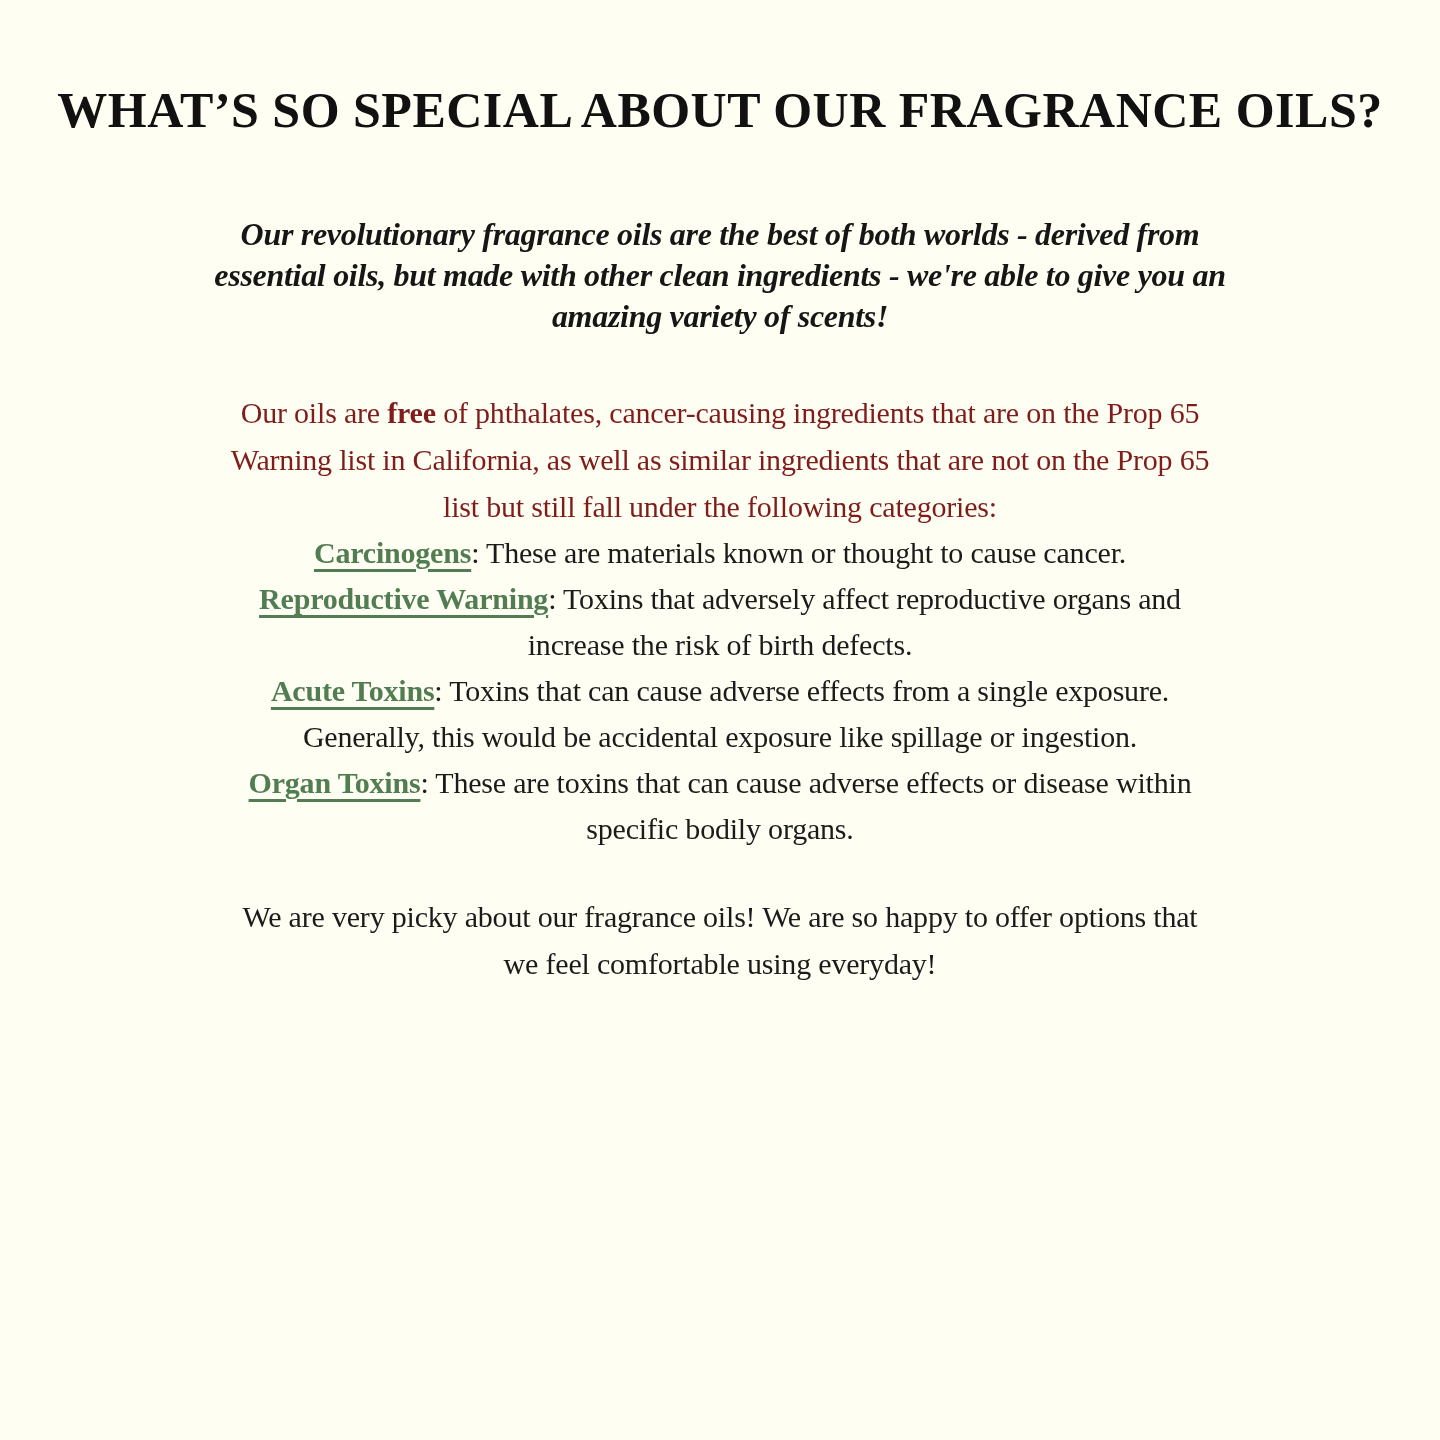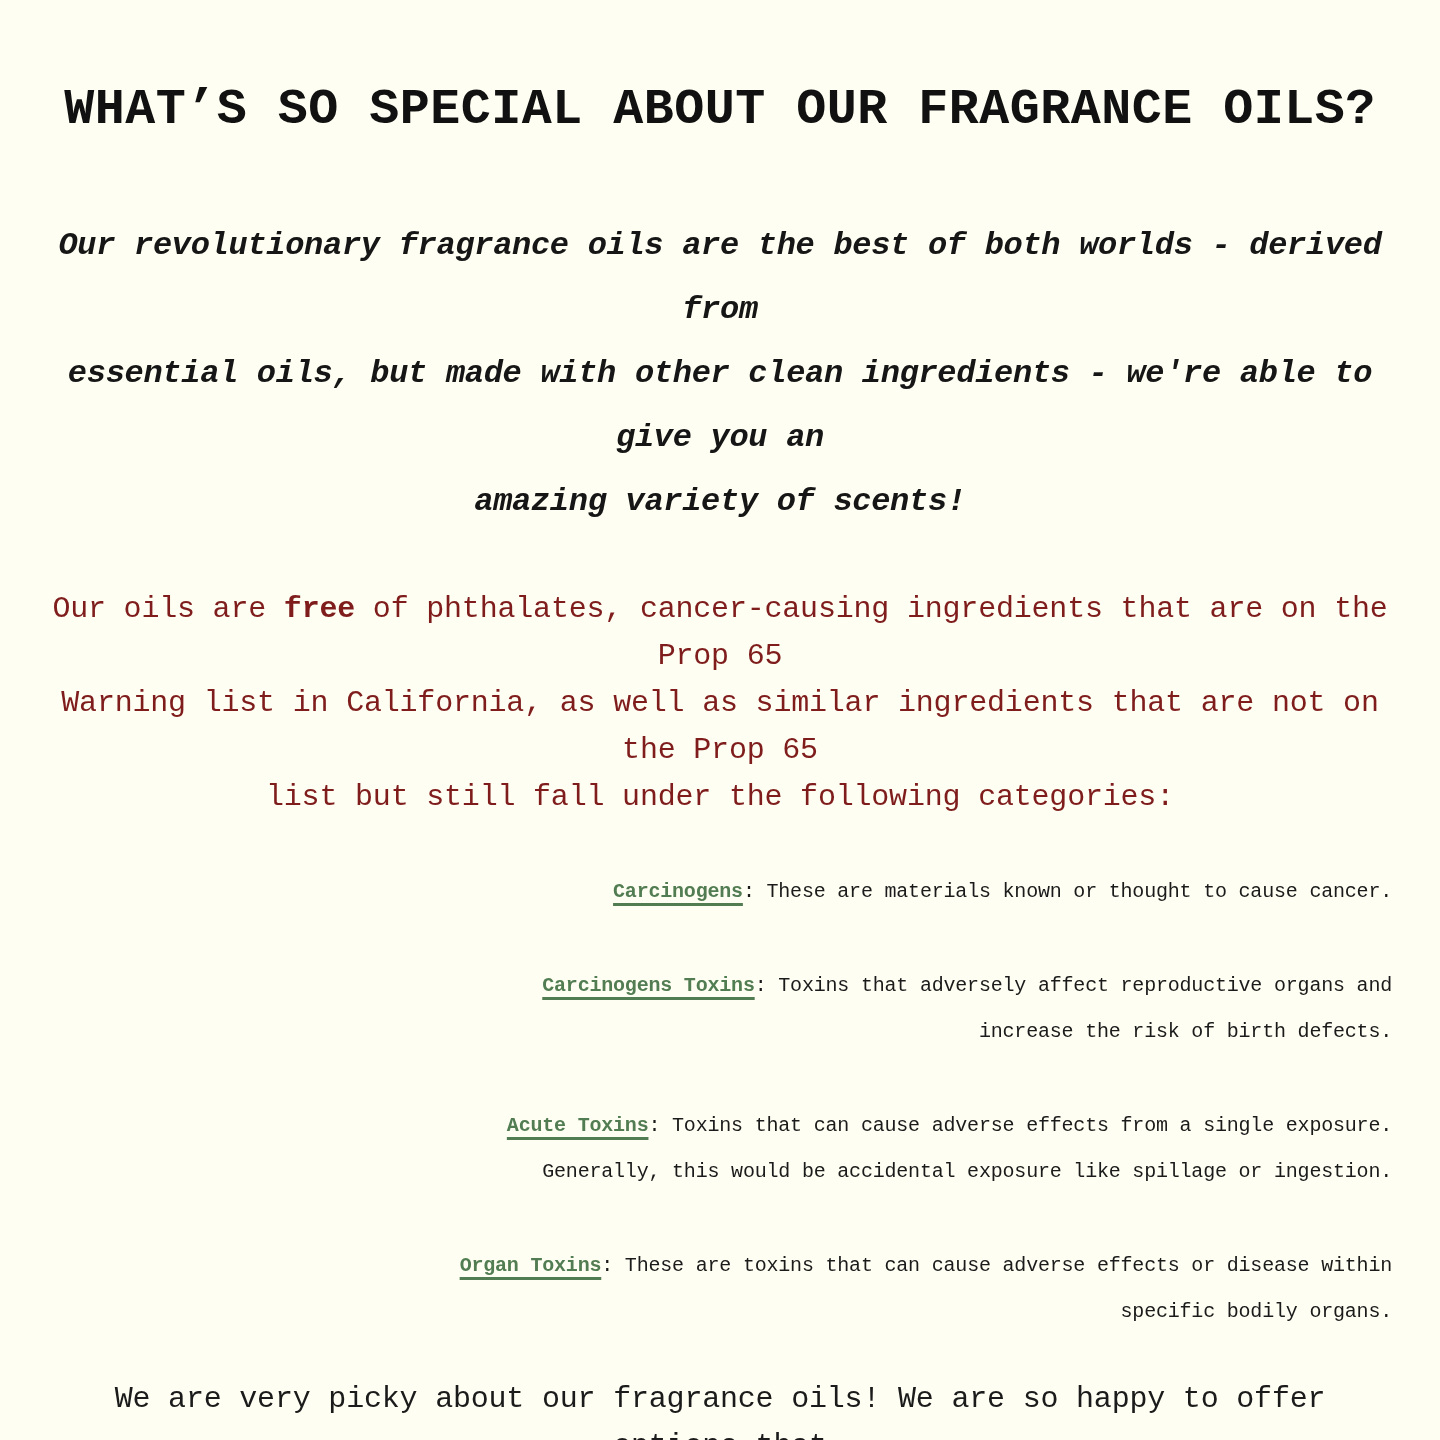--- a/index.html
+++ b/index.html
@@ -13,7 +13,7 @@
     height: 1440px;
     background: #fffef2;
     overflow: hidden;
-    font-family: Liberation Mono, monospace;
+    font-family: Liberation Serif, serif;
     color: #1b1b1b;
     box-sizing: border-box;
   }

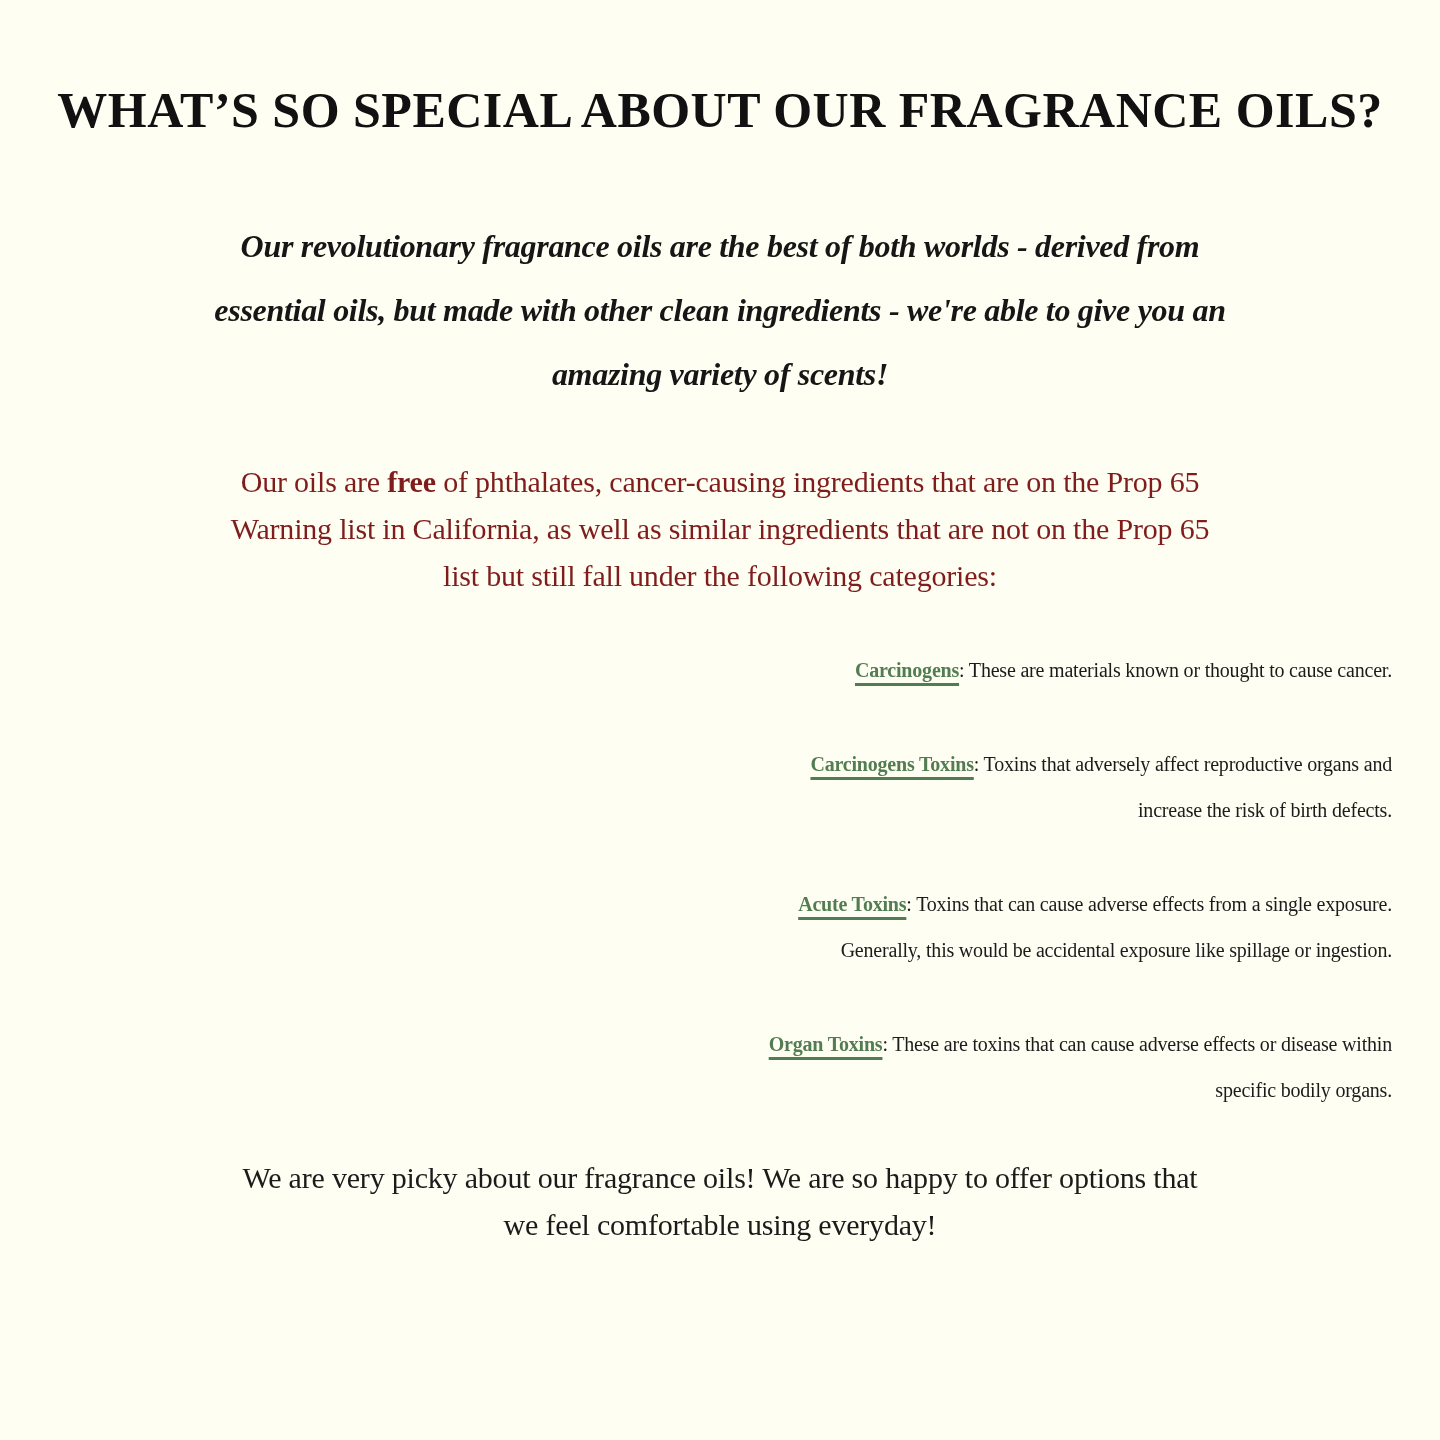--- a/index.html
+++ b/index.html
@@ -35,7 +35,7 @@
   .tagline {
     margin-top: 76px;
     font-size: 32px;
-    line-height: 64px;
+    line-height: 41px;
     font-weight: bold;
     font-style: italic;
     letter-spacing: -0.3px;

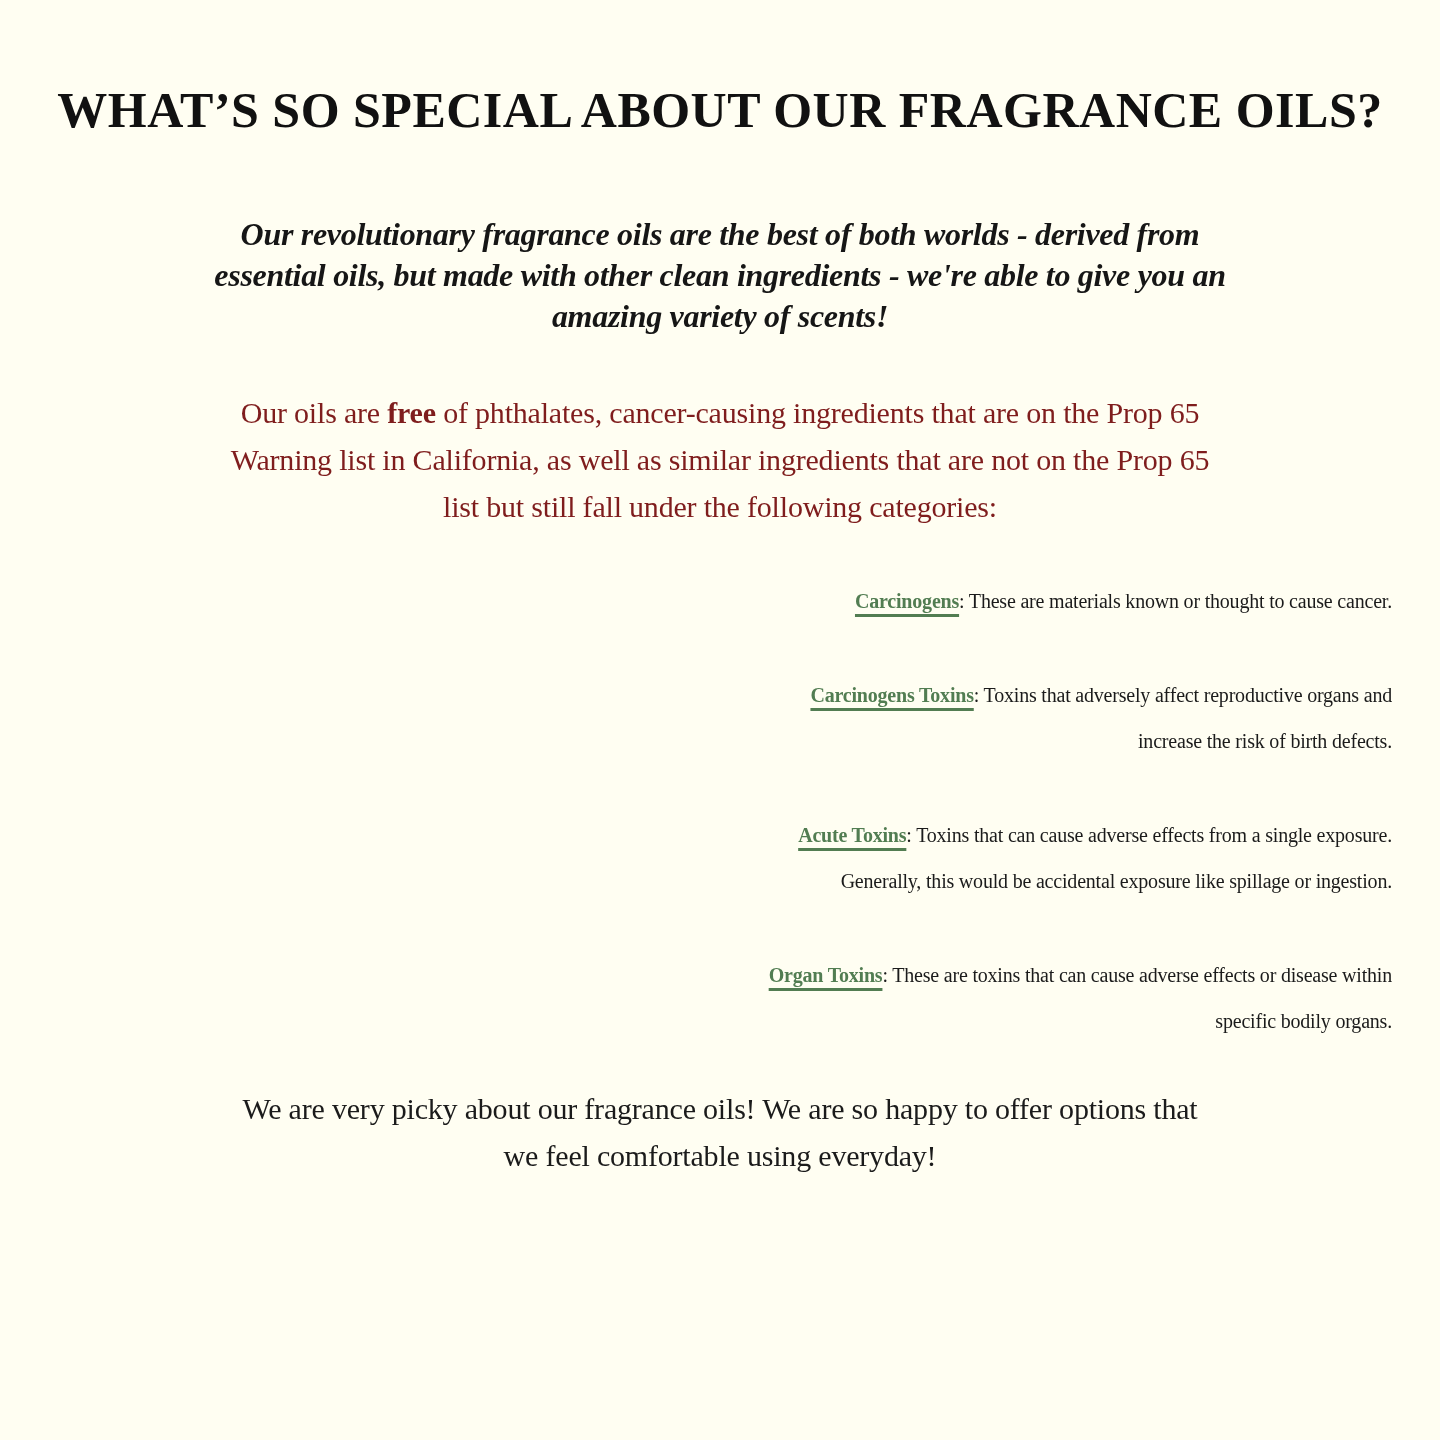--- a/index.html
+++ b/index.html
@@ -54,13 +54,11 @@
     font-weight: bold;
   }
   .category {
-    margin-top: 48px;
-    font-size: 20px;
+    font-size: 30px;
     line-height: 46px;
     letter-spacing: -0.2px;
     white-space: pre-line;
     color: #1b1b1b;
-    text-align: right;
   }
   .category:first-of-type {
     margin-top: 50px;

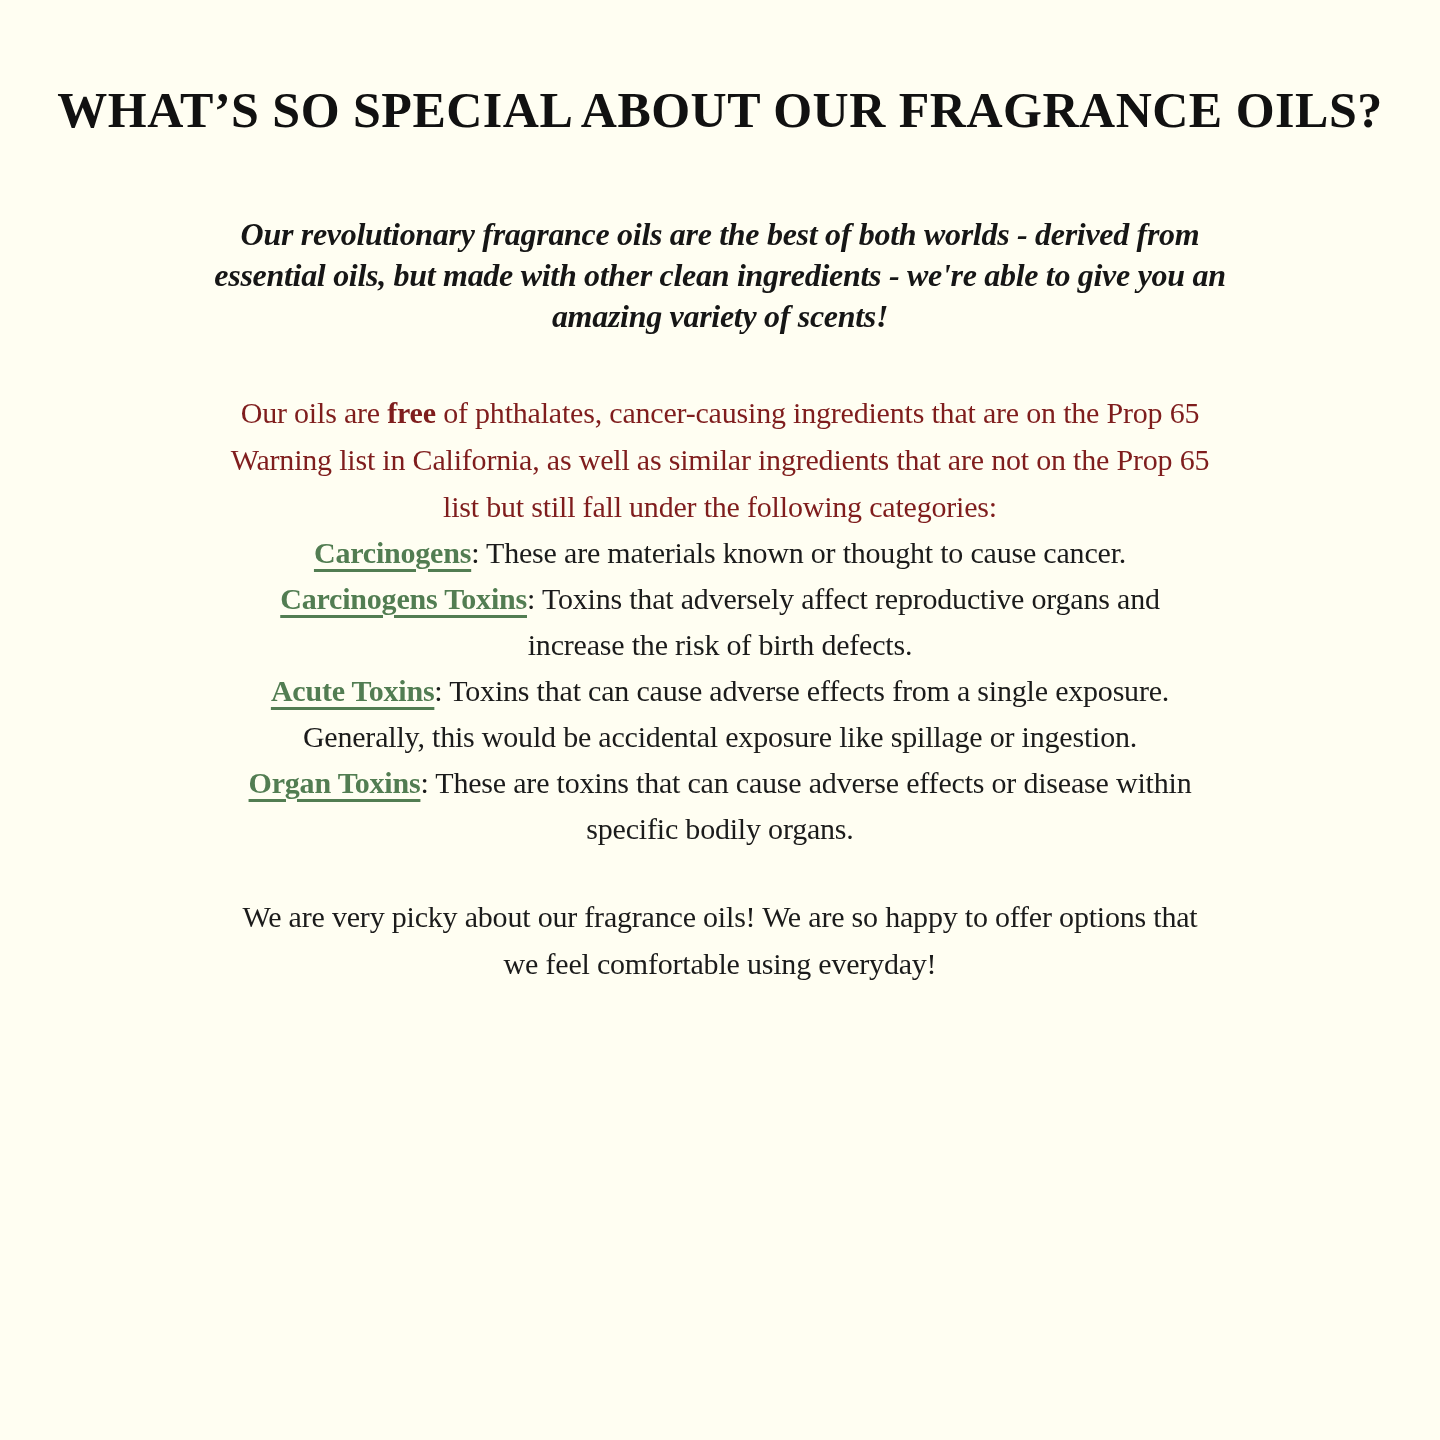--- a/index.html
+++ b/index.html
@@ -99,7 +99,7 @@
     <div class="category"><span class="term">Carcinogens</span><span>: These are materials known or thought to cause cancer.</span></div>
 
 
-    <div class="category"><span class="term">Carcinogens Toxins</span><span>: Toxins that adversely affect reproductive organs and
+    <div class="category"><span class="term">Reproductive Warning</span><span>: Toxins that adversely affect reproductive organs and
 increase the risk of birth defects.</span></div>
 
     <div class="category"><span class="term">Acute Toxins</span><span>: Toxins that can cause adverse effects from a single exposure.

